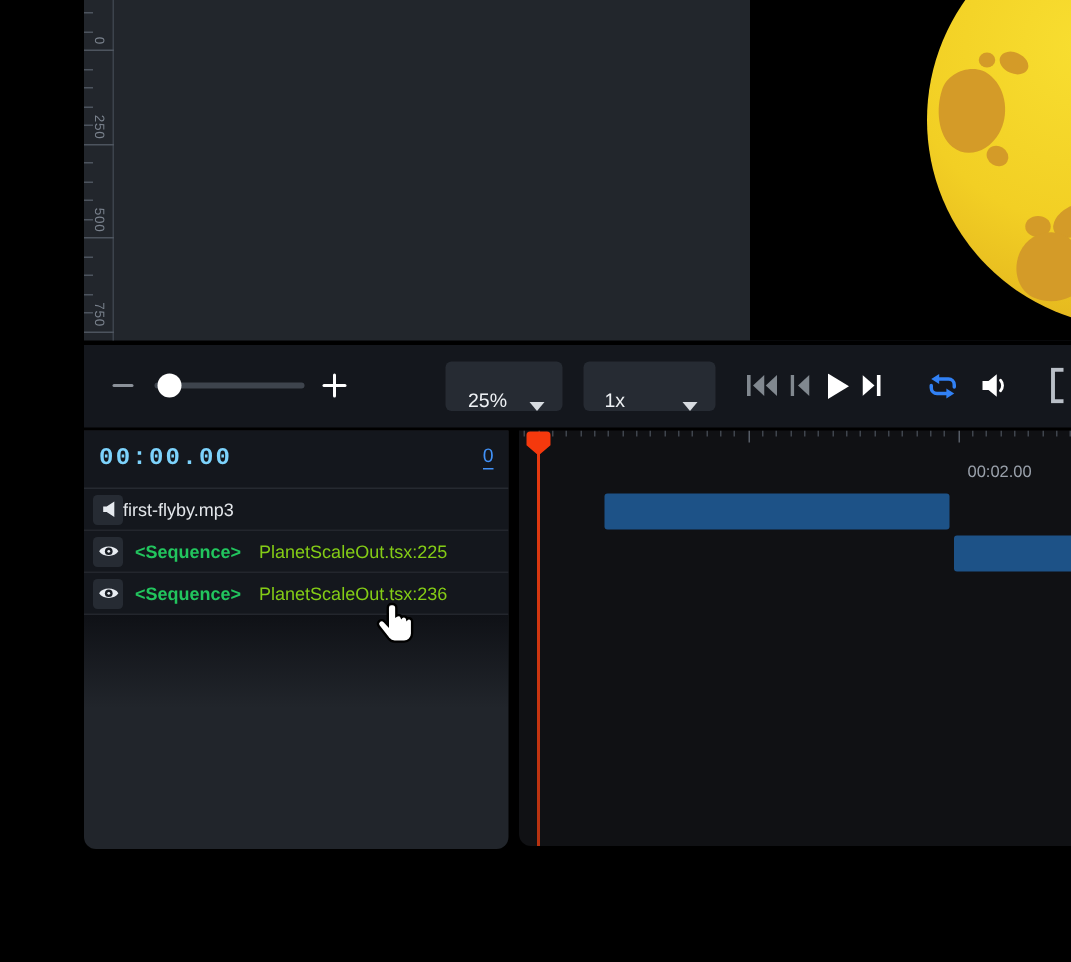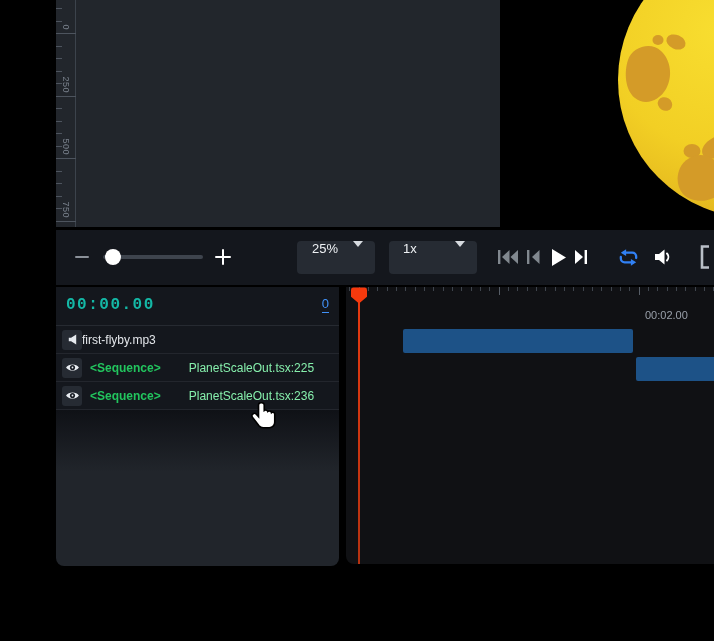--- a/index.html
+++ b/index.html
@@ -28,7 +28,7 @@
   .slider .track{position:absolute;left:0;top:8px;width:100%;height:4px;background:#3e444d;border-radius:2px;}
   .slider .knob{position:absolute;left:2px;top:2px;width:16px;height:16px;background:#fff;border-radius:50%;}
   .dropdown{position:absolute;top:11px;height:33px;background:#262b33;border-radius:4px;
-       display:flex;align-items:flex-start;cursor:pointer;color:#eef1f4;font-size:13px;}
+       display:flex;align-items:flex-end;cursor:pointer;color:#eef1f4;font-size:13px;}
   .dd-zoom{left:241px;width:78px;padding-left:15px;}
   .dd-rate{left:333px;width:88px;padding-left:14px;}
   .caret{width:0;height:0;border-left:5px solid transparent;border-right:5px solid transparent;

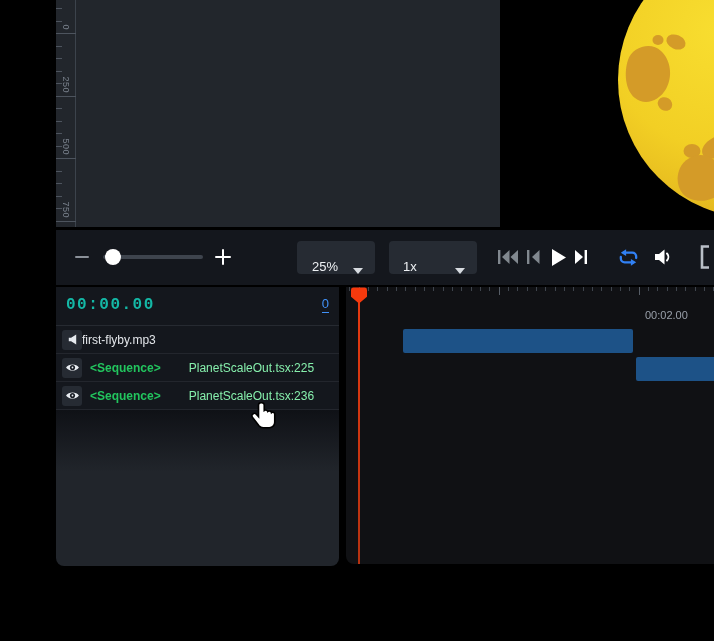--- a/index.html
+++ b/index.html
@@ -41,7 +41,7 @@
   .tl-fade{position:absolute;left:0;top:123px;right:0;height:62px;
        background:linear-gradient(#0f1116,rgba(15,17,22,0));}
   .tl-header{position:absolute;left:0;top:0;right:0;height:39px;border-bottom:1px solid #262a31;}
-  .time-display{position:absolute;left:10px;top:9px;color:#14b8a6;font-family:"Liberation Mono",monospace;
+  .time-display{position:absolute;left:10px;top:9px;color:#7dd3fc;font-family:"Liberation Mono",monospace;
        font-weight:bold;font-size:16px;letter-spacing:1.5px;}
   .frame-link{position:absolute;right:10px;top:10px;color:#4191f7;font-size:13px;cursor:pointer;
        border-bottom:1px solid #4191f7;padding-bottom:1px;line-height:14px;}

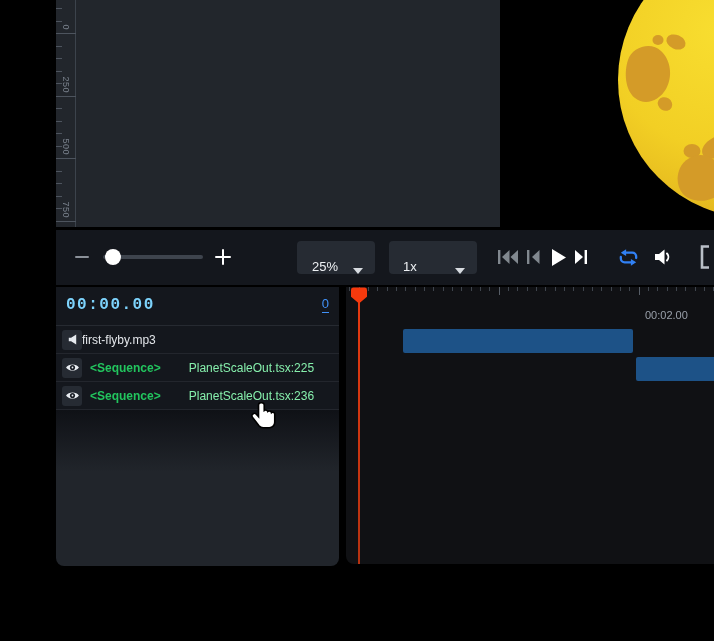--- a/index.html
+++ b/index.html
@@ -52,7 +52,7 @@
        display:flex;align-items:center;justify-content:center;flex:none;}
   .track-label{color:#e3e6ea;font-size:12px;white-space:nowrap;}
   .seq-tag{color:#22c55e;font-size:12px;font-weight:bold;margin-left:8px;white-space:nowrap;}
-  .seq-src{color:#86efac;font-size:12px;margin-left:28px;white-space:nowrap;}
+  .seq-src{color:#84cc16;font-size:12px;margin-left:12px;white-space:nowrap;}
 
   .tl-right{position:absolute;left:346px;top:287px;width:368px;height:277px;background:#101114;
        border-radius:0 0 0 8px;overflow:hidden;}

